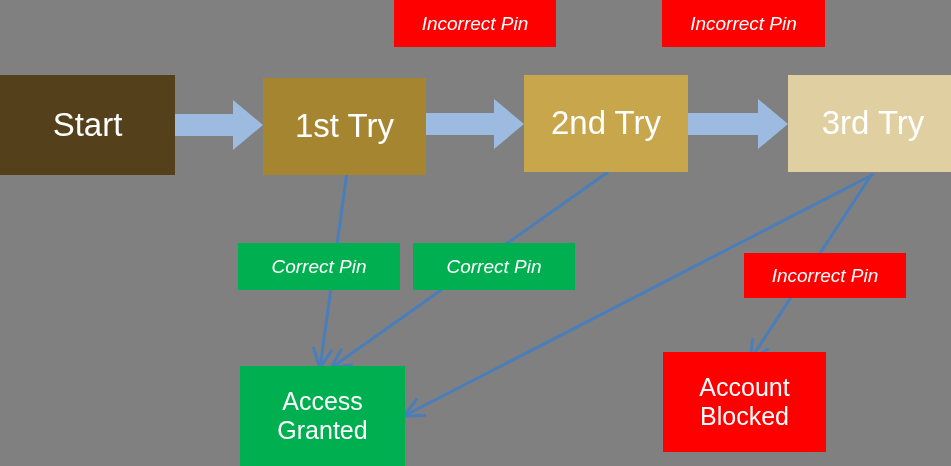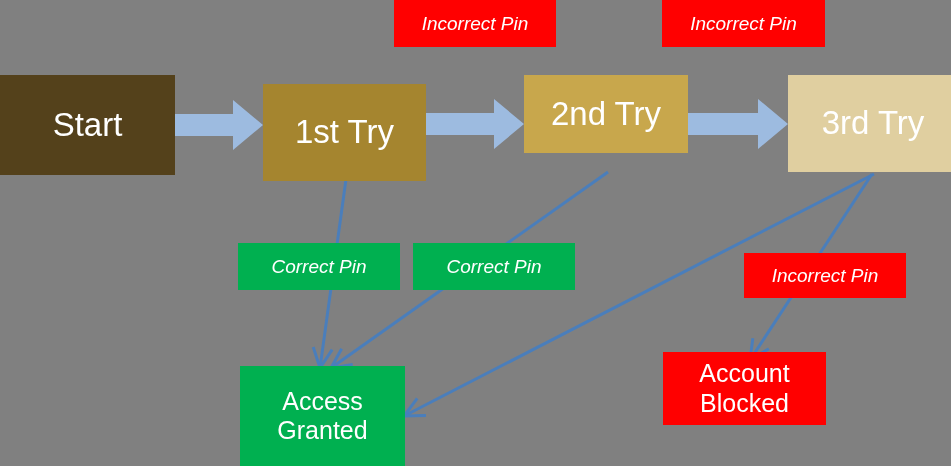--- a/index.html
+++ b/index.html
@@ -91,7 +91,7 @@
     </svg>
 
   <div class="node stage" style="left: 0px; top: 75px; width: 175px; height: 100px; background: rgb(84, 65, 27);">Start</div>
-  <div class="node stage" style="left: 263px; top: 84px; width: 163px; height: 97px; background: rgb(165, 133, 47);">1st Try</div>
+  <div class="node stage" style="left: 263px; top: 78px; width: 163px; height: 97px; background: rgb(165, 133, 47);">1st Try</div>
   <div class="node stage" style="left: 524px; top: 75px; width: 164px; height: 78px; background: rgb(200, 167, 76);">2nd Try</div>
   <div class="node stage" style="left: 788px; top: 75px; width: 170px; height: 97px; background: rgb(224, 207, 160);">3rd Try</div>
 

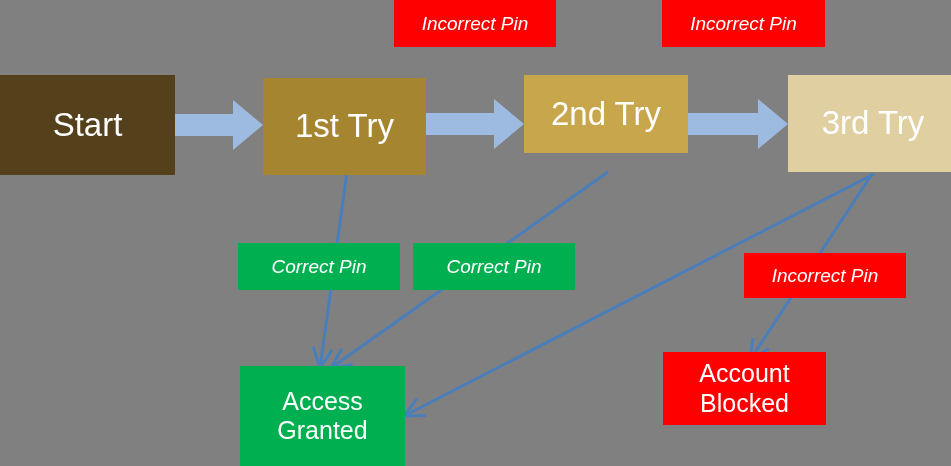--- a/index.html
+++ b/index.html
@@ -92,7 +92,7 @@
 
   <div class="node stage" style="left: 0px; top: 75px; width: 175px; height: 100px; background: rgb(84, 65, 27);">Start</div>
   <div class="node stage" style="left: 263px; top: 78px; width: 163px; height: 97px; background: rgb(165, 133, 47);">1st Try</div>
-  <div class="node stage" style="left: 524px; top: 75px; width: 164px; height: 78px; background: rgb(200, 167, 76);">2nd Try</div>
+  <div class="node stage" style="left: 524px; top: 75px; width: 164px; height: 97px; background: rgb(200, 167, 76);">2nd Try</div>
   <div class="node stage" style="left: 788px; top: 75px; width: 170px; height: 97px; background: rgb(224, 207, 160);">3rd Try</div>
 
   <div class="node terminal" style="left: 240px; top: 366px; width: 165px; height: 100px; background: rgb(0, 176, 80);">Access

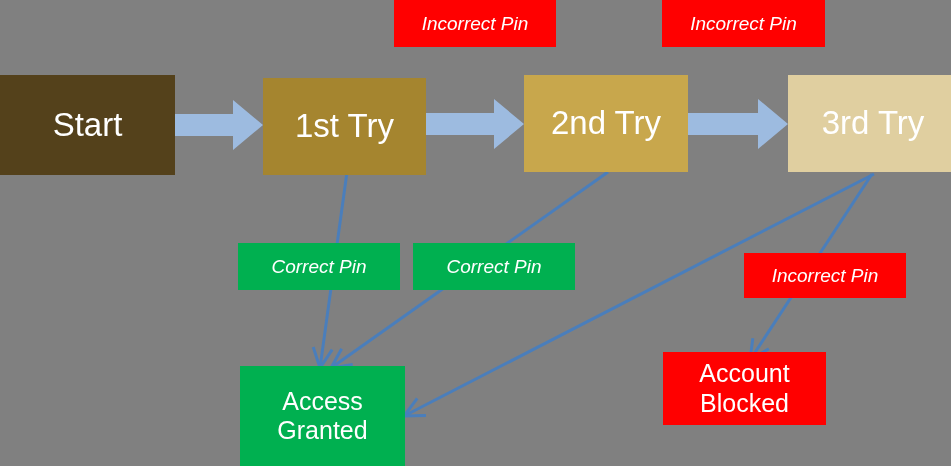--- a/index.html
+++ b/index.html
@@ -97,7 +97,7 @@
 
   <div class="node terminal" style="left: 240px; top: 366px; width: 165px; height: 100px; background: rgb(0, 176, 80);">Access
 Granted</div>
-  <div class="node terminal" style="left: 663px; top: 352px; width: 163px; height: 73px; background: rgb(255, 0, 0);">Account
+  <div class="node terminal" style="left: 663px; top: 352px; width: 163px; height: 100px; background: rgb(255, 0, 0);">Account
 Blocked</div>
 
   <div class="label" style="left: 394px; top: 0px; width: 162px; height: 47px; background: rgb(255, 0, 0);">Incorrect Pin</div>

